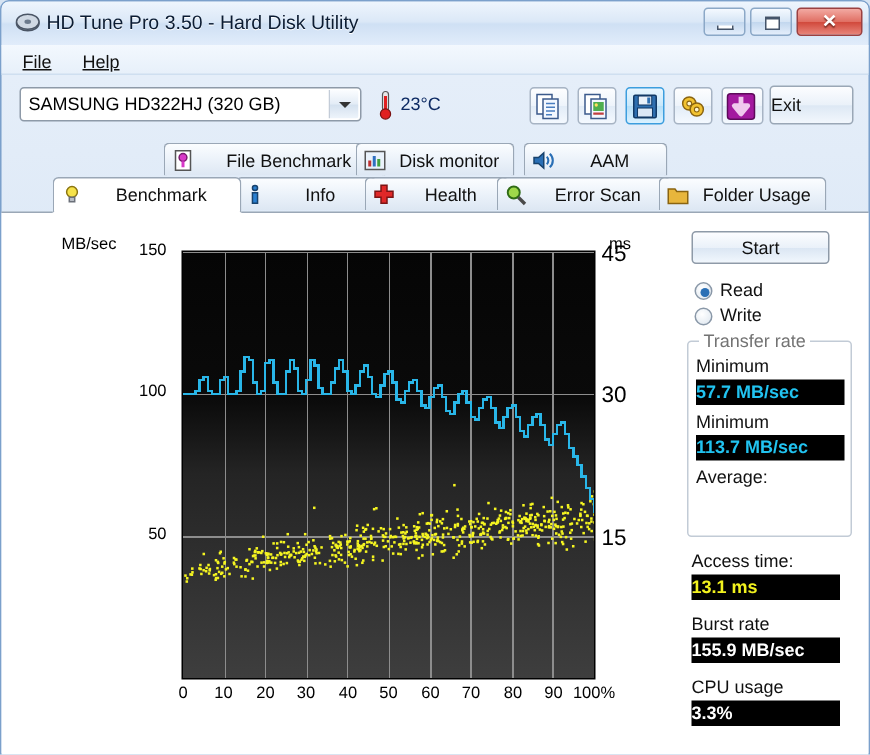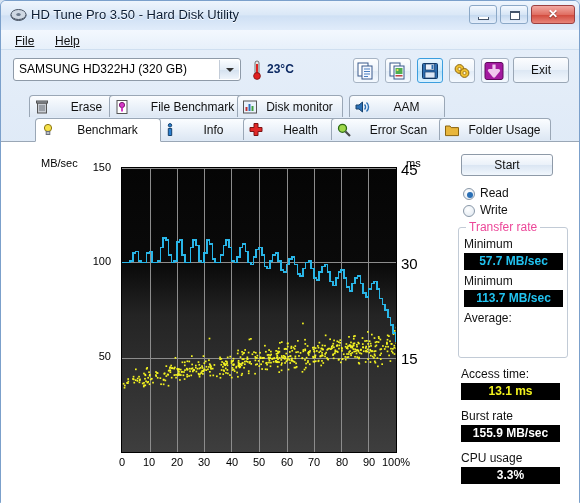--- a/index.html
+++ b/index.html
@@ -77,7 +77,7 @@
   .thermo { position:absolute; left:250px; top:9px; width:12px; height:20px; }
   .temp-text {
     position:absolute; left:266px; top:11px;
-    font-size:12px; font-weight:bold; color:#0d2a63;
+    font-size:12px; font-weight:normal; color:#0d2a63;
   }
   .tbtn {
     position:absolute; top:7px; width:26px; height:25px;

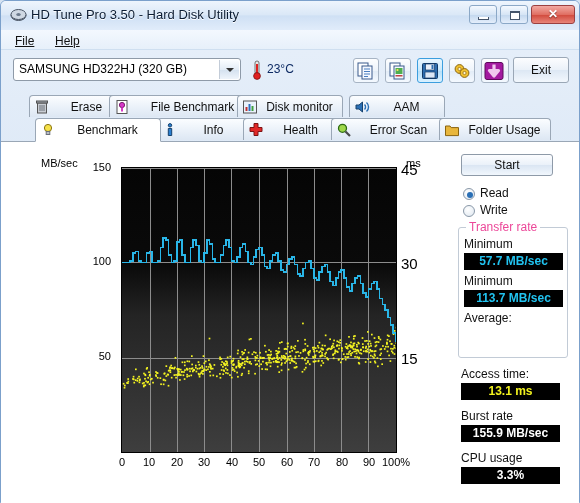--- a/index.html
+++ b/index.html
@@ -92,7 +92,7 @@
     position:absolute; left:512px; top:6px; width:56px; height:26px;
     border:1px solid #9aa7b6; border-radius:3px;
     background:linear-gradient(to bottom,#fcfdff,#eaf1f9 50%,#dde8f4 52%,#f2f7fd);
-    font-size:12px; color:#111; text-align:center; line-height:24px;
+    font-size:12px; color:#111; line-height:24px;
   }
   
   .tabs-area { position:absolute; left:0; top:93px; width:578px; height:48px; }

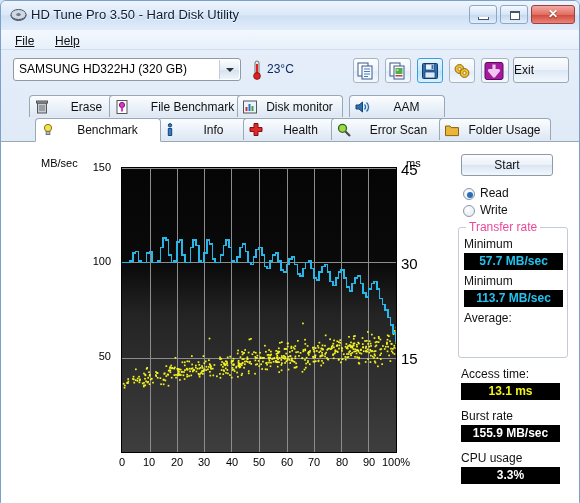--- a/index.html
+++ b/index.html
@@ -271,18 +271,6 @@
 
   <div class="tabs-area">
 
-    <div class="tab row1" style="left:28px;width:96px">
-      <svg class="ticon" viewBox="0 0 16 16">
-        <rect x="3.5" y="4" width="9" height="10" fill="#c9cdd3" stroke="#555"></rect>
-        <rect x="2.5" y="2" width="11" height="2" fill="#9aa0a8" stroke="#555"></rect>
-        <g stroke="#6b7079">
-            <line x1="6" y1="6" x2="6" y2="12"></line>
-            <line x1="8" y1="6" x2="8" y2="12"></line>
-            <line x1="10" y1="6" x2="10" y2="12"></line>
-          </g>
-      </svg>
-      <span class="tlabel">Erase</span>
-    </div>
     <div class="tab row1" style="left:108px;width:148px">
       <svg class="ticon" viewBox="0 0 16 16">
         <rect x="3" y="1.5" width="10" height="13" fill="#fff" stroke="#555"></rect>

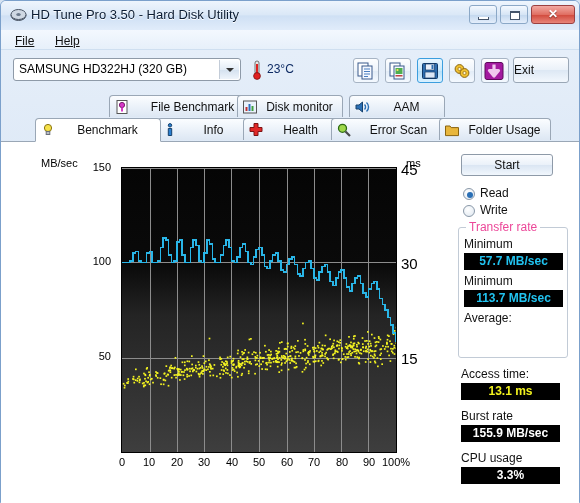--- a/index.html
+++ b/index.html
@@ -167,7 +167,7 @@
   }
   .group-title {
     position:absolute; left:7px; top:-8px; background:#fff; padding:0 3px;
-    font-size:12px; color:#ec4899;
+    font-size:12px; color:#737373;
   }
   .field-label { position:absolute; font-size:12px; color:#111; }
   .lcd {

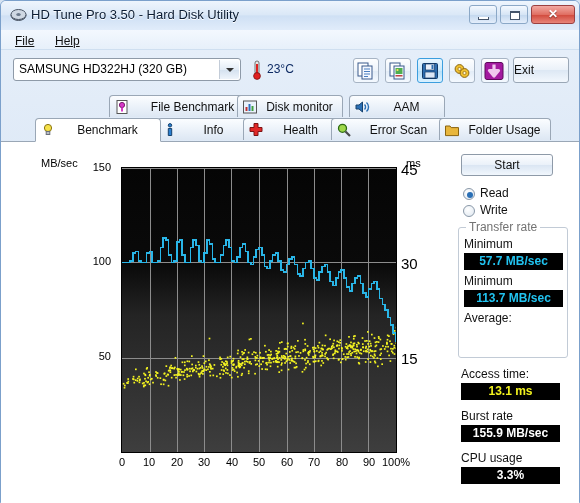--- a/index.html
+++ b/index.html
@@ -173,7 +173,7 @@
   .lcd {
     position:absolute; height:17px; background:#000;
     font-family:"Liberation Sans", sans-serif; font-size:12px; font-weight:bold;
-    text-align:center; line-height:17px;
+    line-height:17px;
   }
   .lcd.cyan { color:#21c3f0; }
   .lcd.yellow { color:#f2f21e; }

